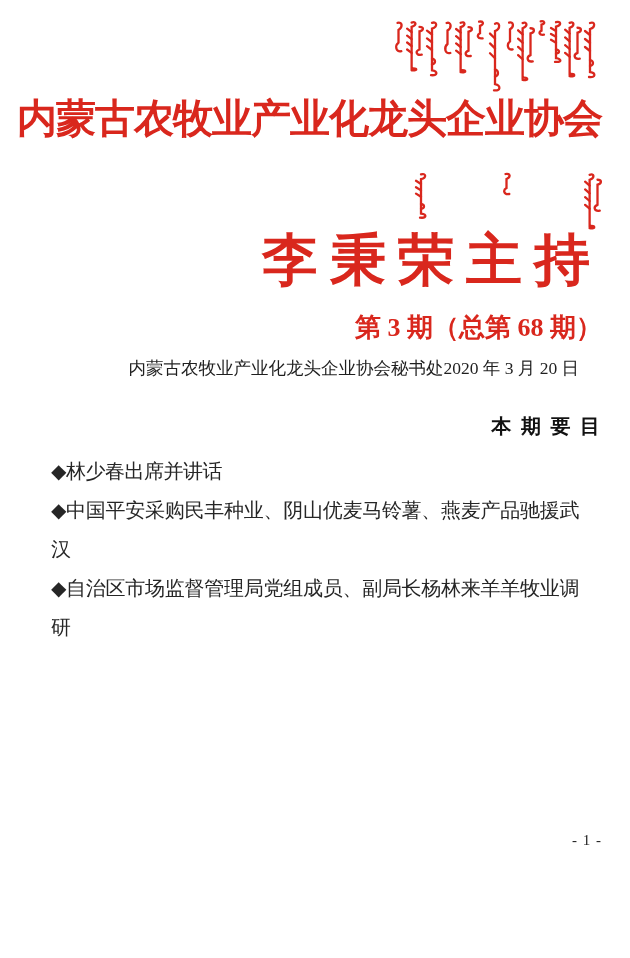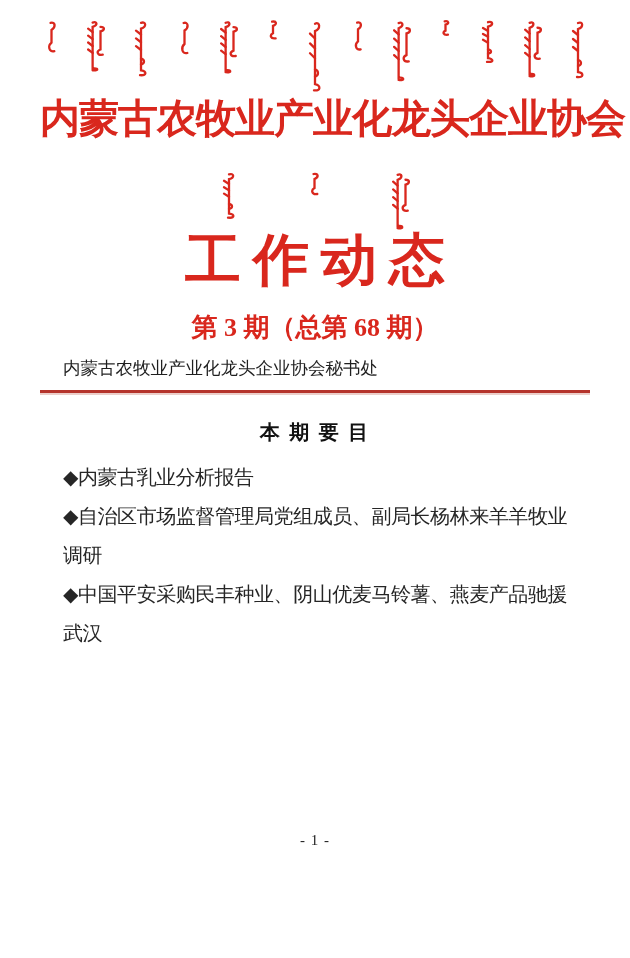--- a/index.html
+++ b/index.html
@@ -6,7 +6,7 @@
   body{width:630px;height:958px;overflow:hidden;
        font-family:"Liberation Serif","DejaVu Serif",serif;color:#262626;}
   .page{box-sizing:border-box;width:630px;height:862px;
-        display:flex;flex-direction:column;padding:20px 40px 13px;}
+        display:flex;flex-direction:column;padding:20px 28px 13px;align-items:flex-end;}
 
   
   .mong-top{height:80px;display:flex;justify-content:space-between;

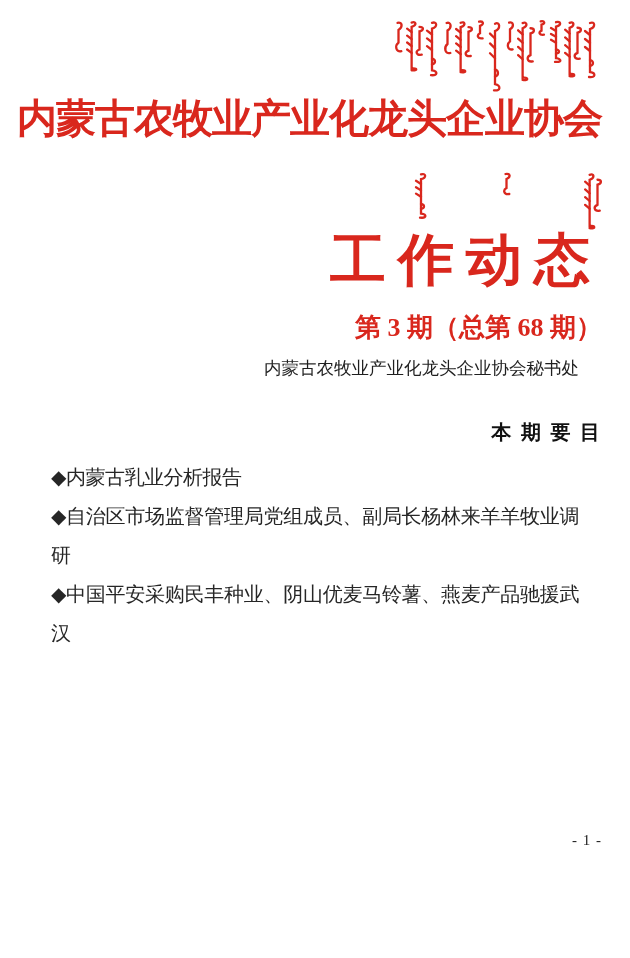--- a/index.html
+++ b/index.html
@@ -120,7 +120,7 @@
       </svg>
   </div>
 
-  <div class="bulletin">工作动态</div>
+  <div class="bulletin">李秉荣主持</div>
 
   <div class="issue">第 3 期（总第 68 期）</div>
 

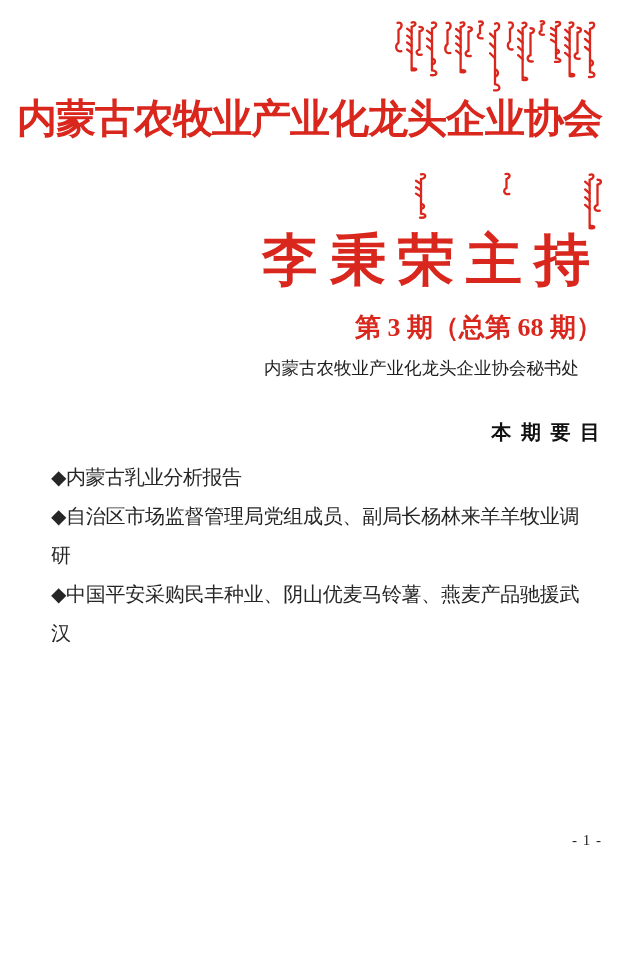--- a/index.html
+++ b/index.html
@@ -126,6 +126,7 @@
 
   <div class="pubrow">
     <span>内蒙古农牧业产业化龙头企业协会秘书处</span>
+    <span>2020 年 3 月 20 日</span>
   </div>
 
   <div class="rule"></div>

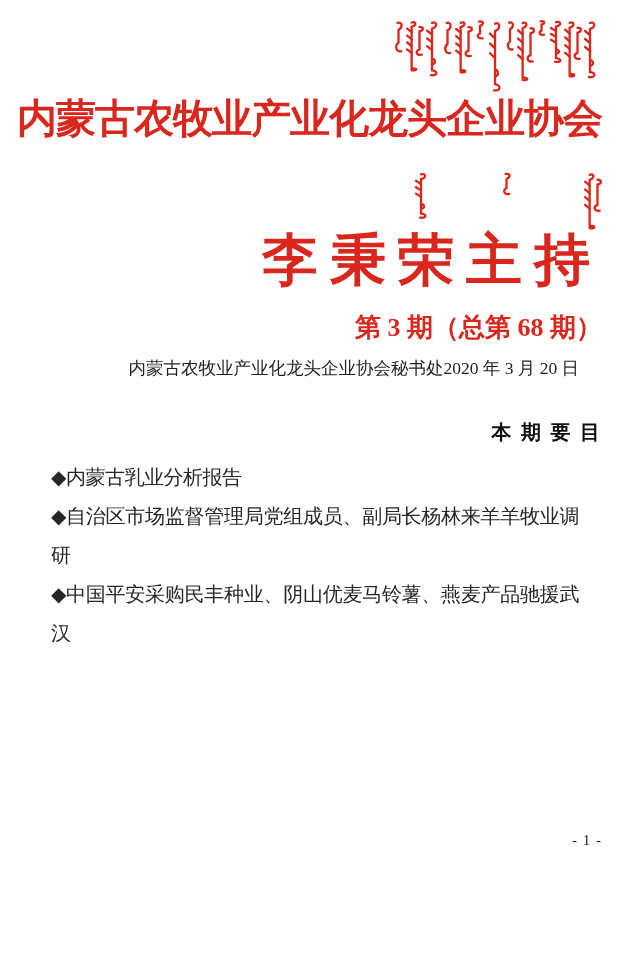--- a/index.html
+++ b/index.html
@@ -30,7 +30,7 @@
         border-bottom:2px solid #eccfca;}
 
   
-  .toc-head{margin-top:24px;text-align:center;font-family:"Liberation Sans","DejaVu Sans",sans-serif;
+  .toc-head{margin-top:18px;text-align:center;font-family:"Liberation Sans","DejaVu Sans",sans-serif;
             font-weight:bold;font-size:20px;letter-spacing:2px;color:#111;}
   .toc-body{margin-top:12px;padding:0 23px;font-size:20px;letter-spacing:-0.5px;
             line-height:39px;text-align:justify;}

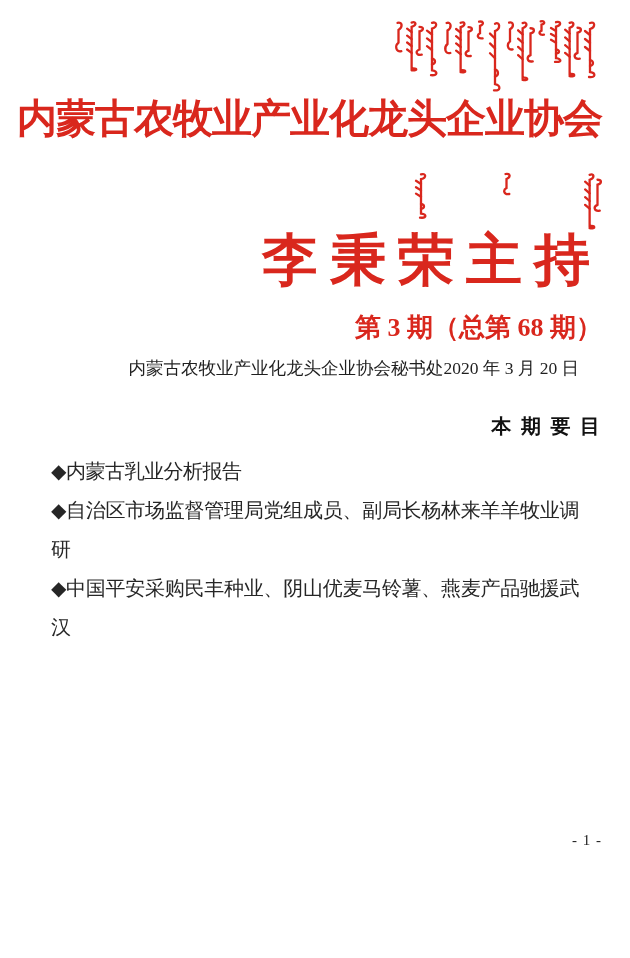--- a/index.html
+++ b/index.html
@@ -134,7 +134,7 @@
   <div class="toc-head">本 期 要 目</div>
 
   <div class="toc-body">
-    <p class="toc-item">◆内蒙古乳业分析报告</p>
+    <p class="toc-item">◆林少春出席并讲话</p>
     <p class="toc-item">◆自治区市场监督管理局党组成员、副局长杨林来羊羊牧业调研</p>
     <p class="toc-item">◆中国平安采购民丰种业、阴山优麦马铃薯、燕麦产品驰援武汉</p>
   </div>

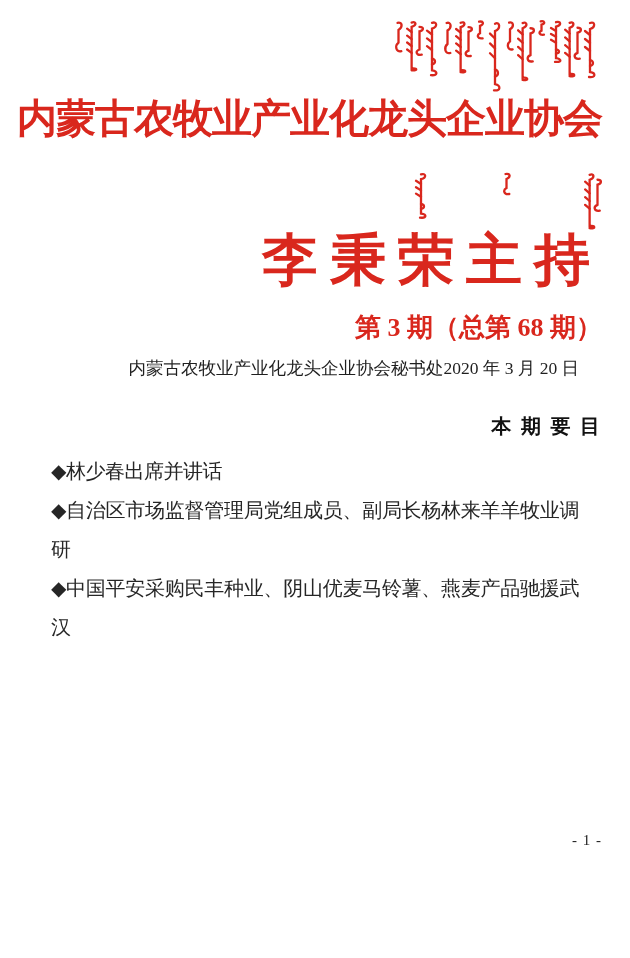--- a/index.html
+++ b/index.html
@@ -135,8 +135,8 @@
 
   <div class="toc-body">
     <p class="toc-item">◆林少春出席并讲话</p>
+    <p class="toc-item">◆中国平安采购民丰种业、阴山优麦马铃薯、燕麦产品驰援武汉</p>
     <p class="toc-item">◆自治区市场监督管理局党组成员、副局长杨林来羊羊牧业调研</p>
-    <p class="toc-item">◆中国平安采购民丰种业、阴山优麦马铃薯、燕麦产品驰援武汉</p>
   </div>
 
   <div class="footer">- 1 -</div>

